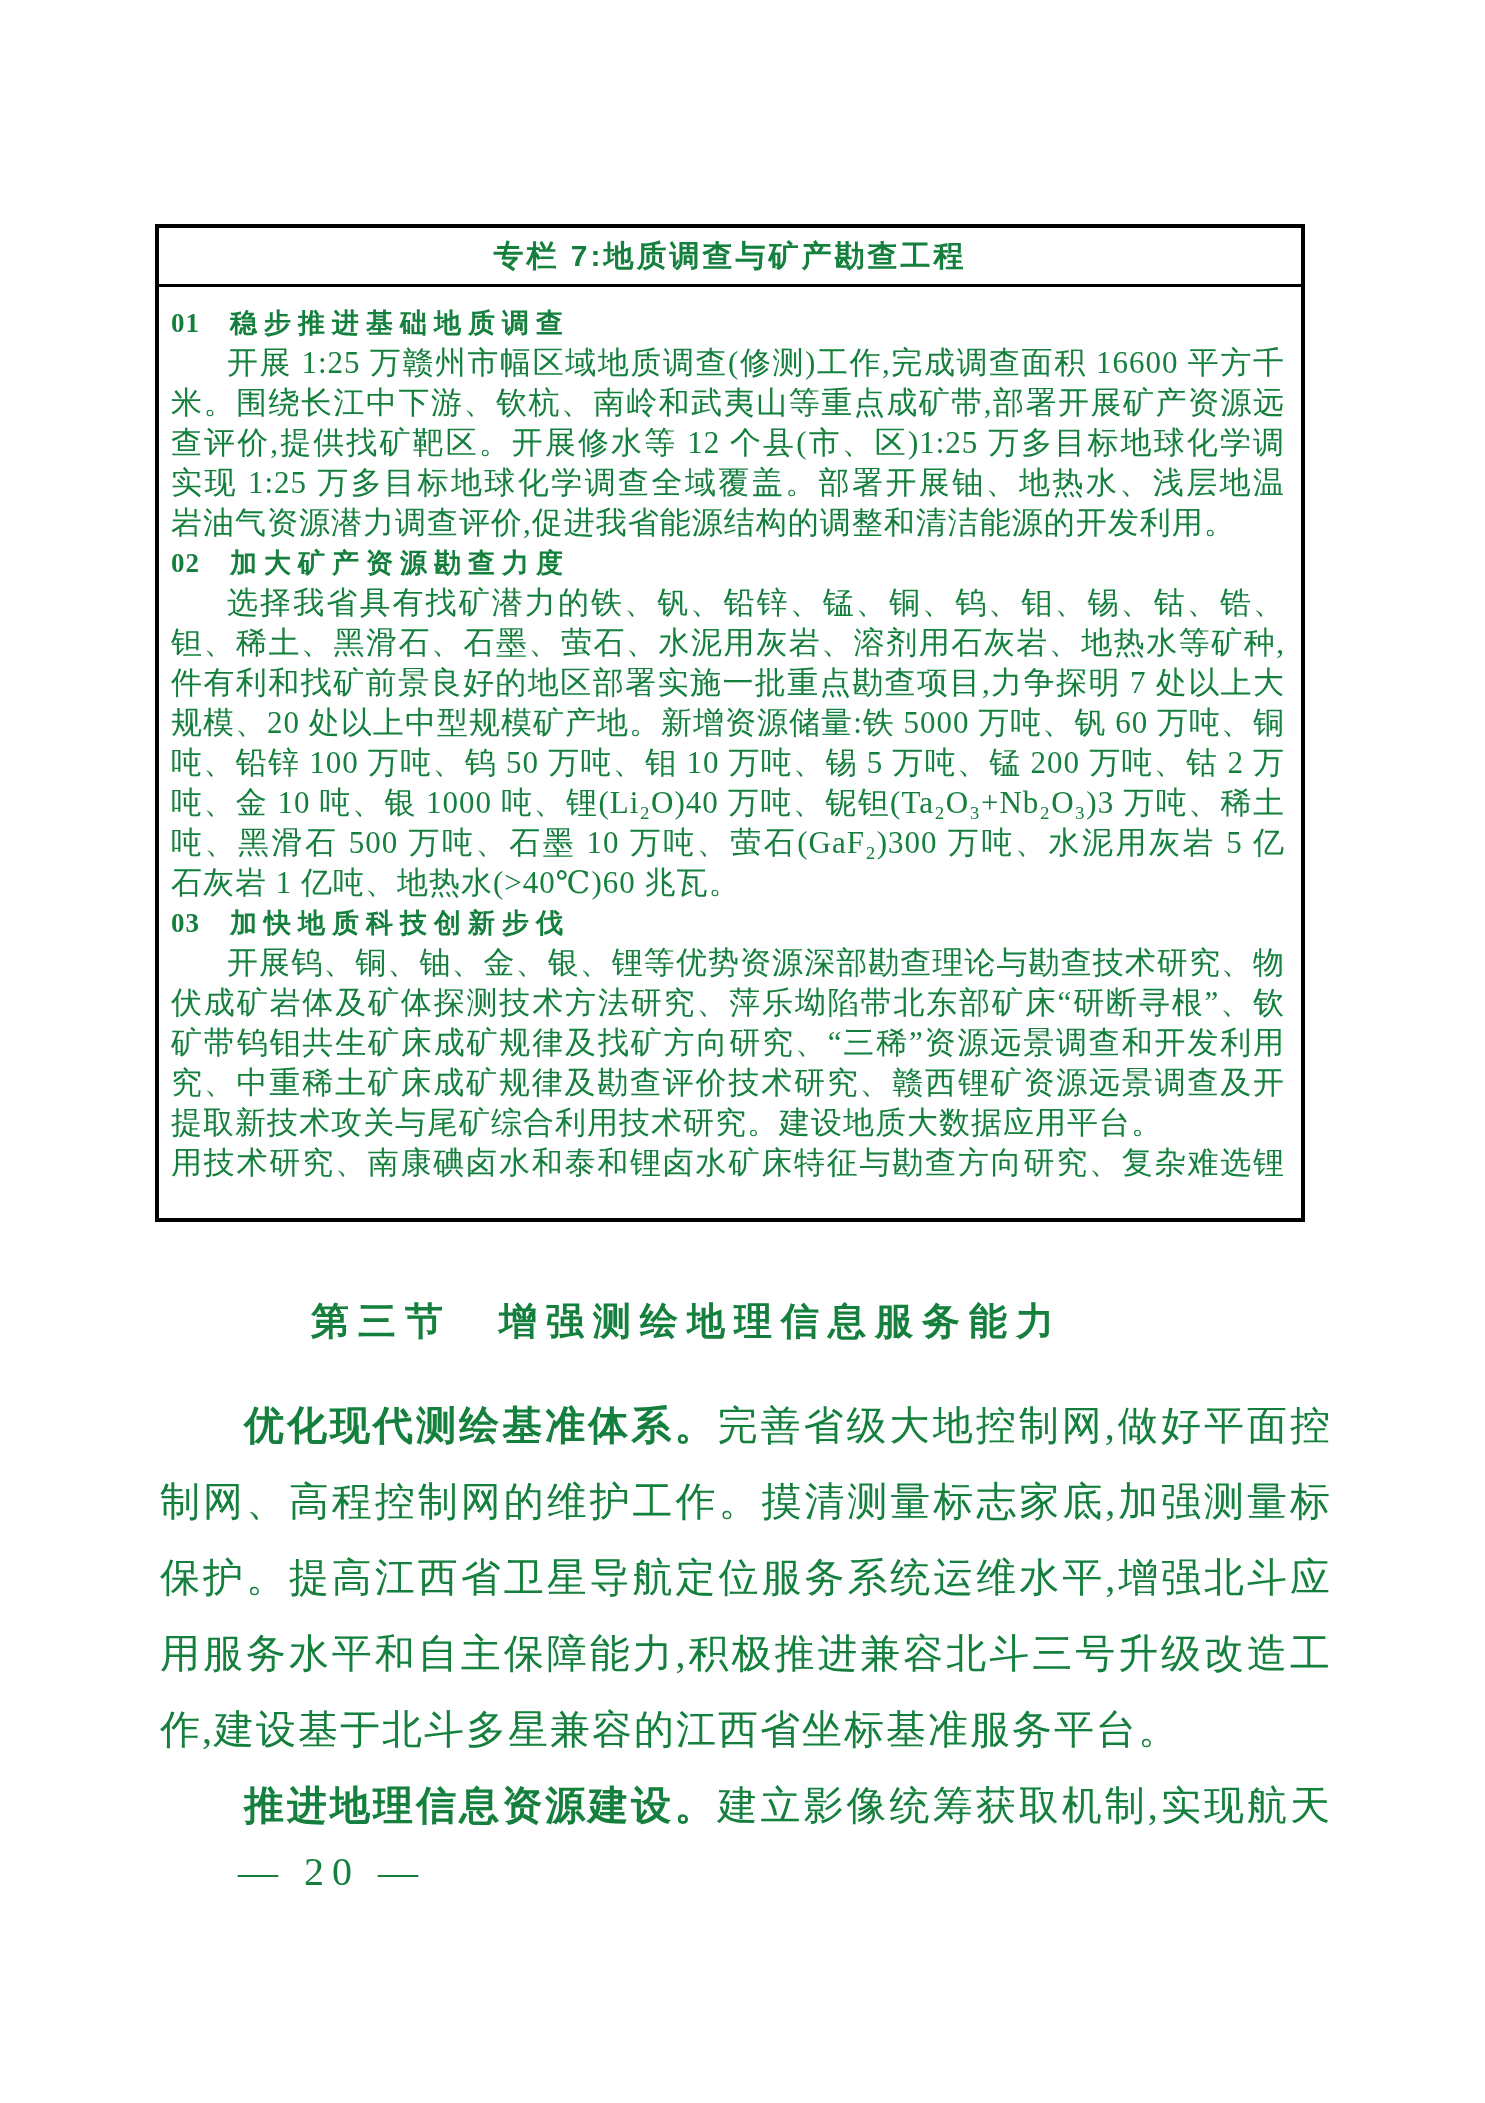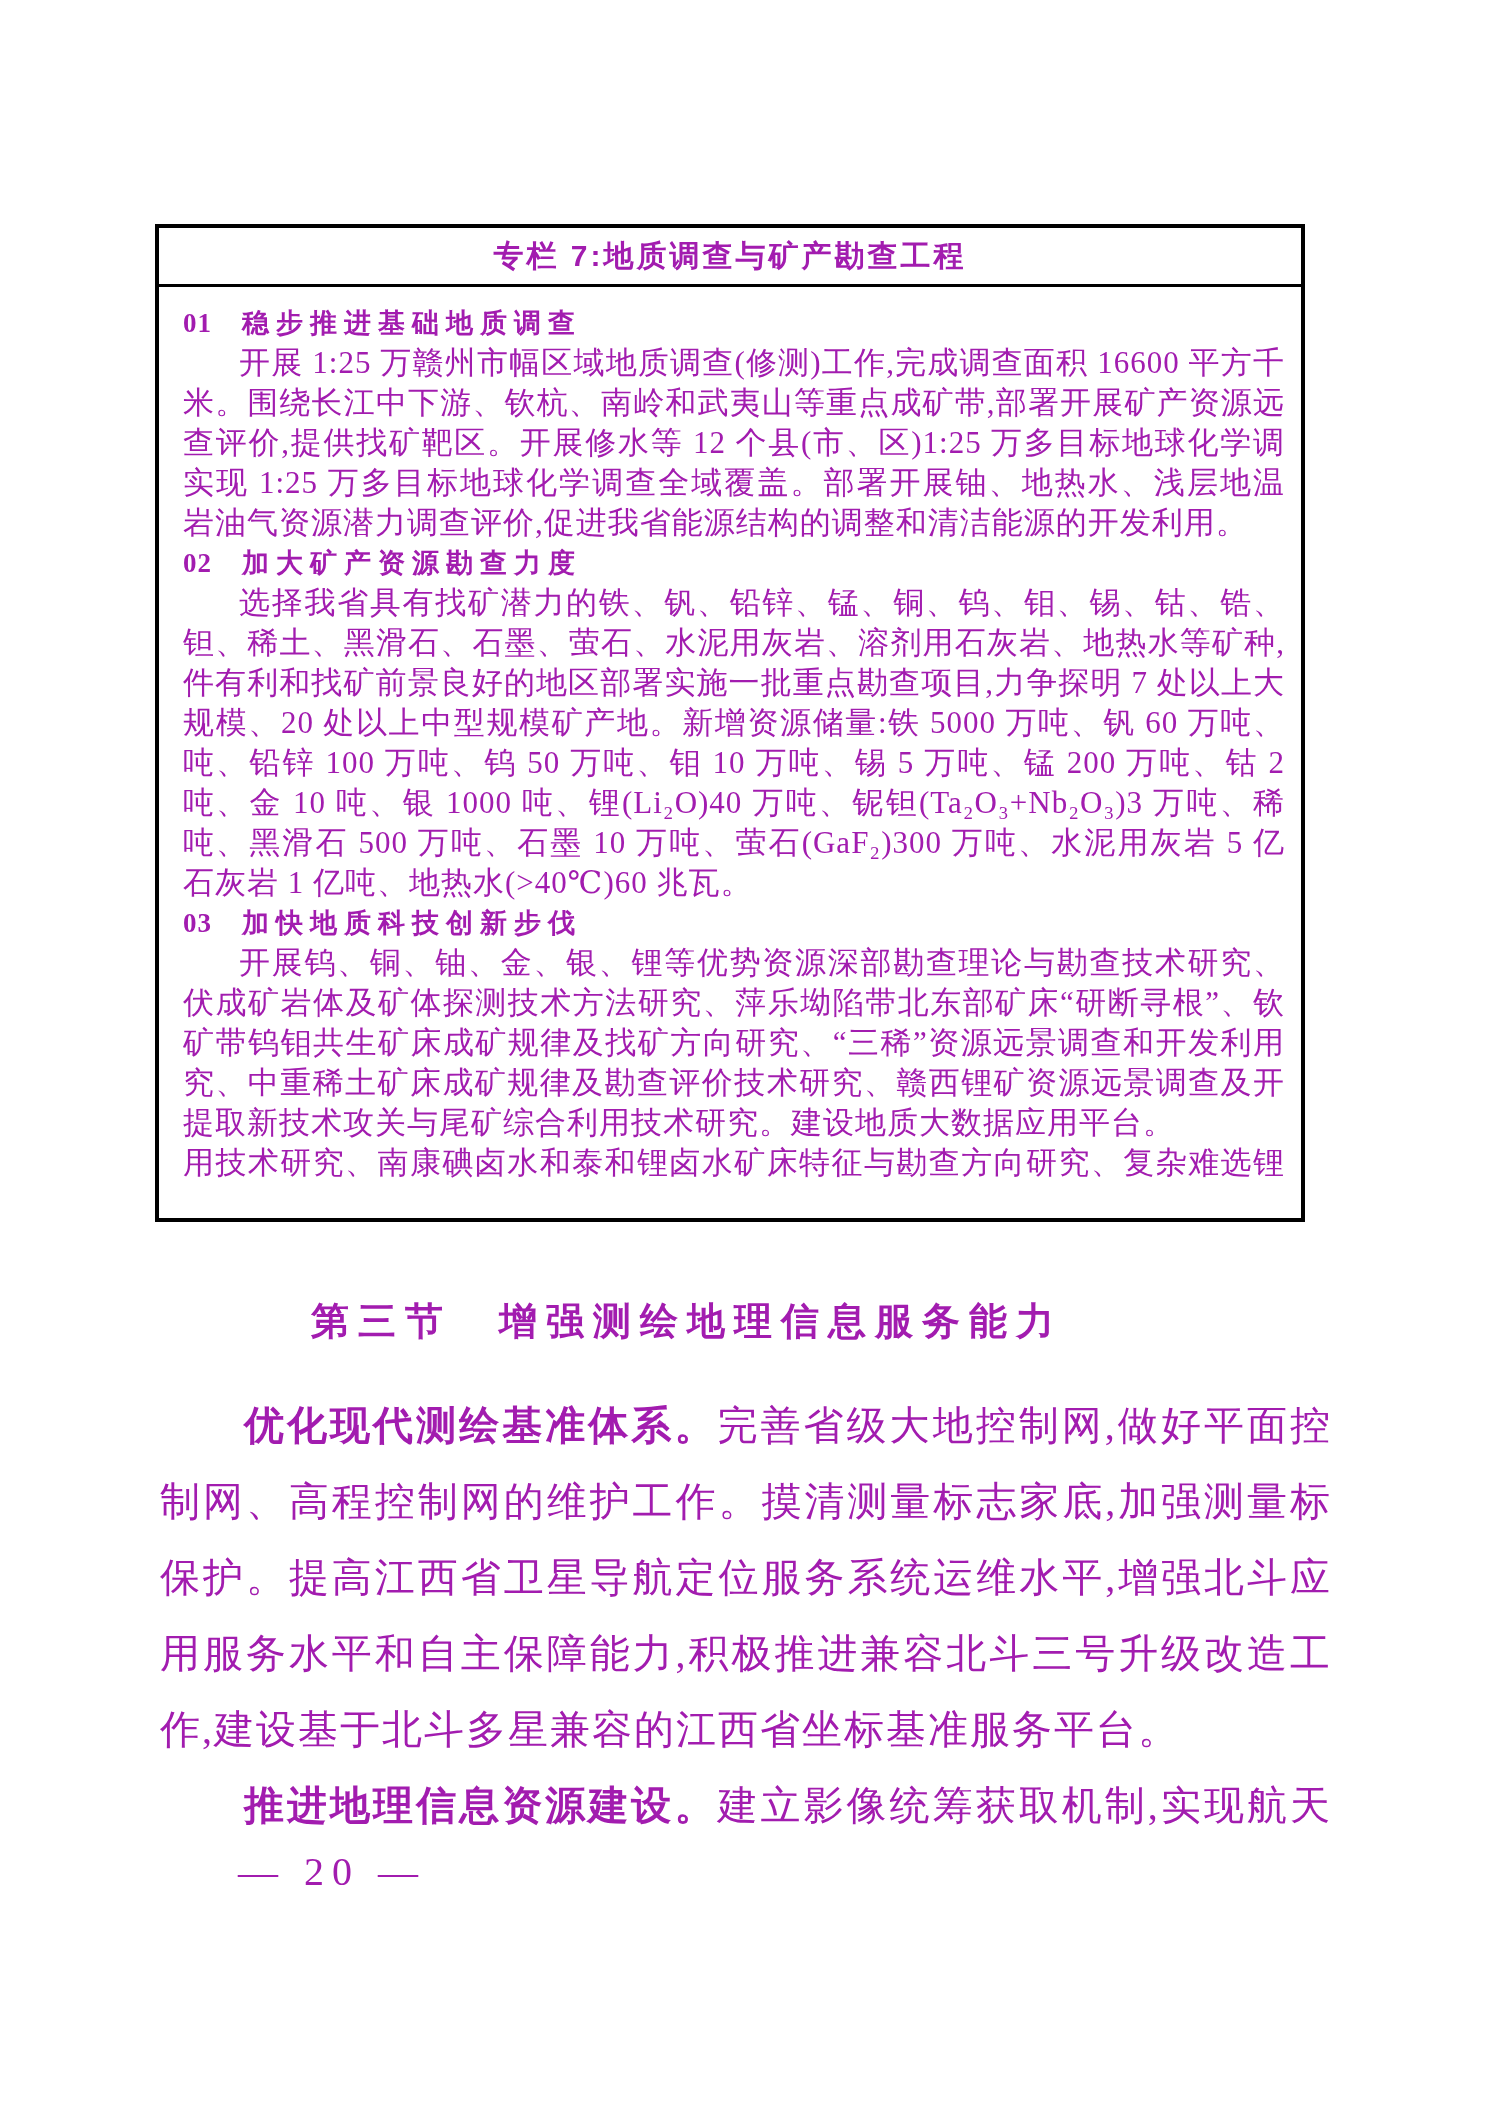--- a/index.html
+++ b/index.html
@@ -5,7 +5,7 @@
   html,body{margin:0;padding:0;background:#ffffff;}
   .page{
     position:relative;width:1485px;height:2103px;background:#ffffff;
-    color:#a21caf;font-family:"Liberation Serif","DejaVu Serif",serif;
+    color:#15803d;font-family:"Liberation Serif","DejaVu Serif",serif;
     overflow:hidden;
   }
   

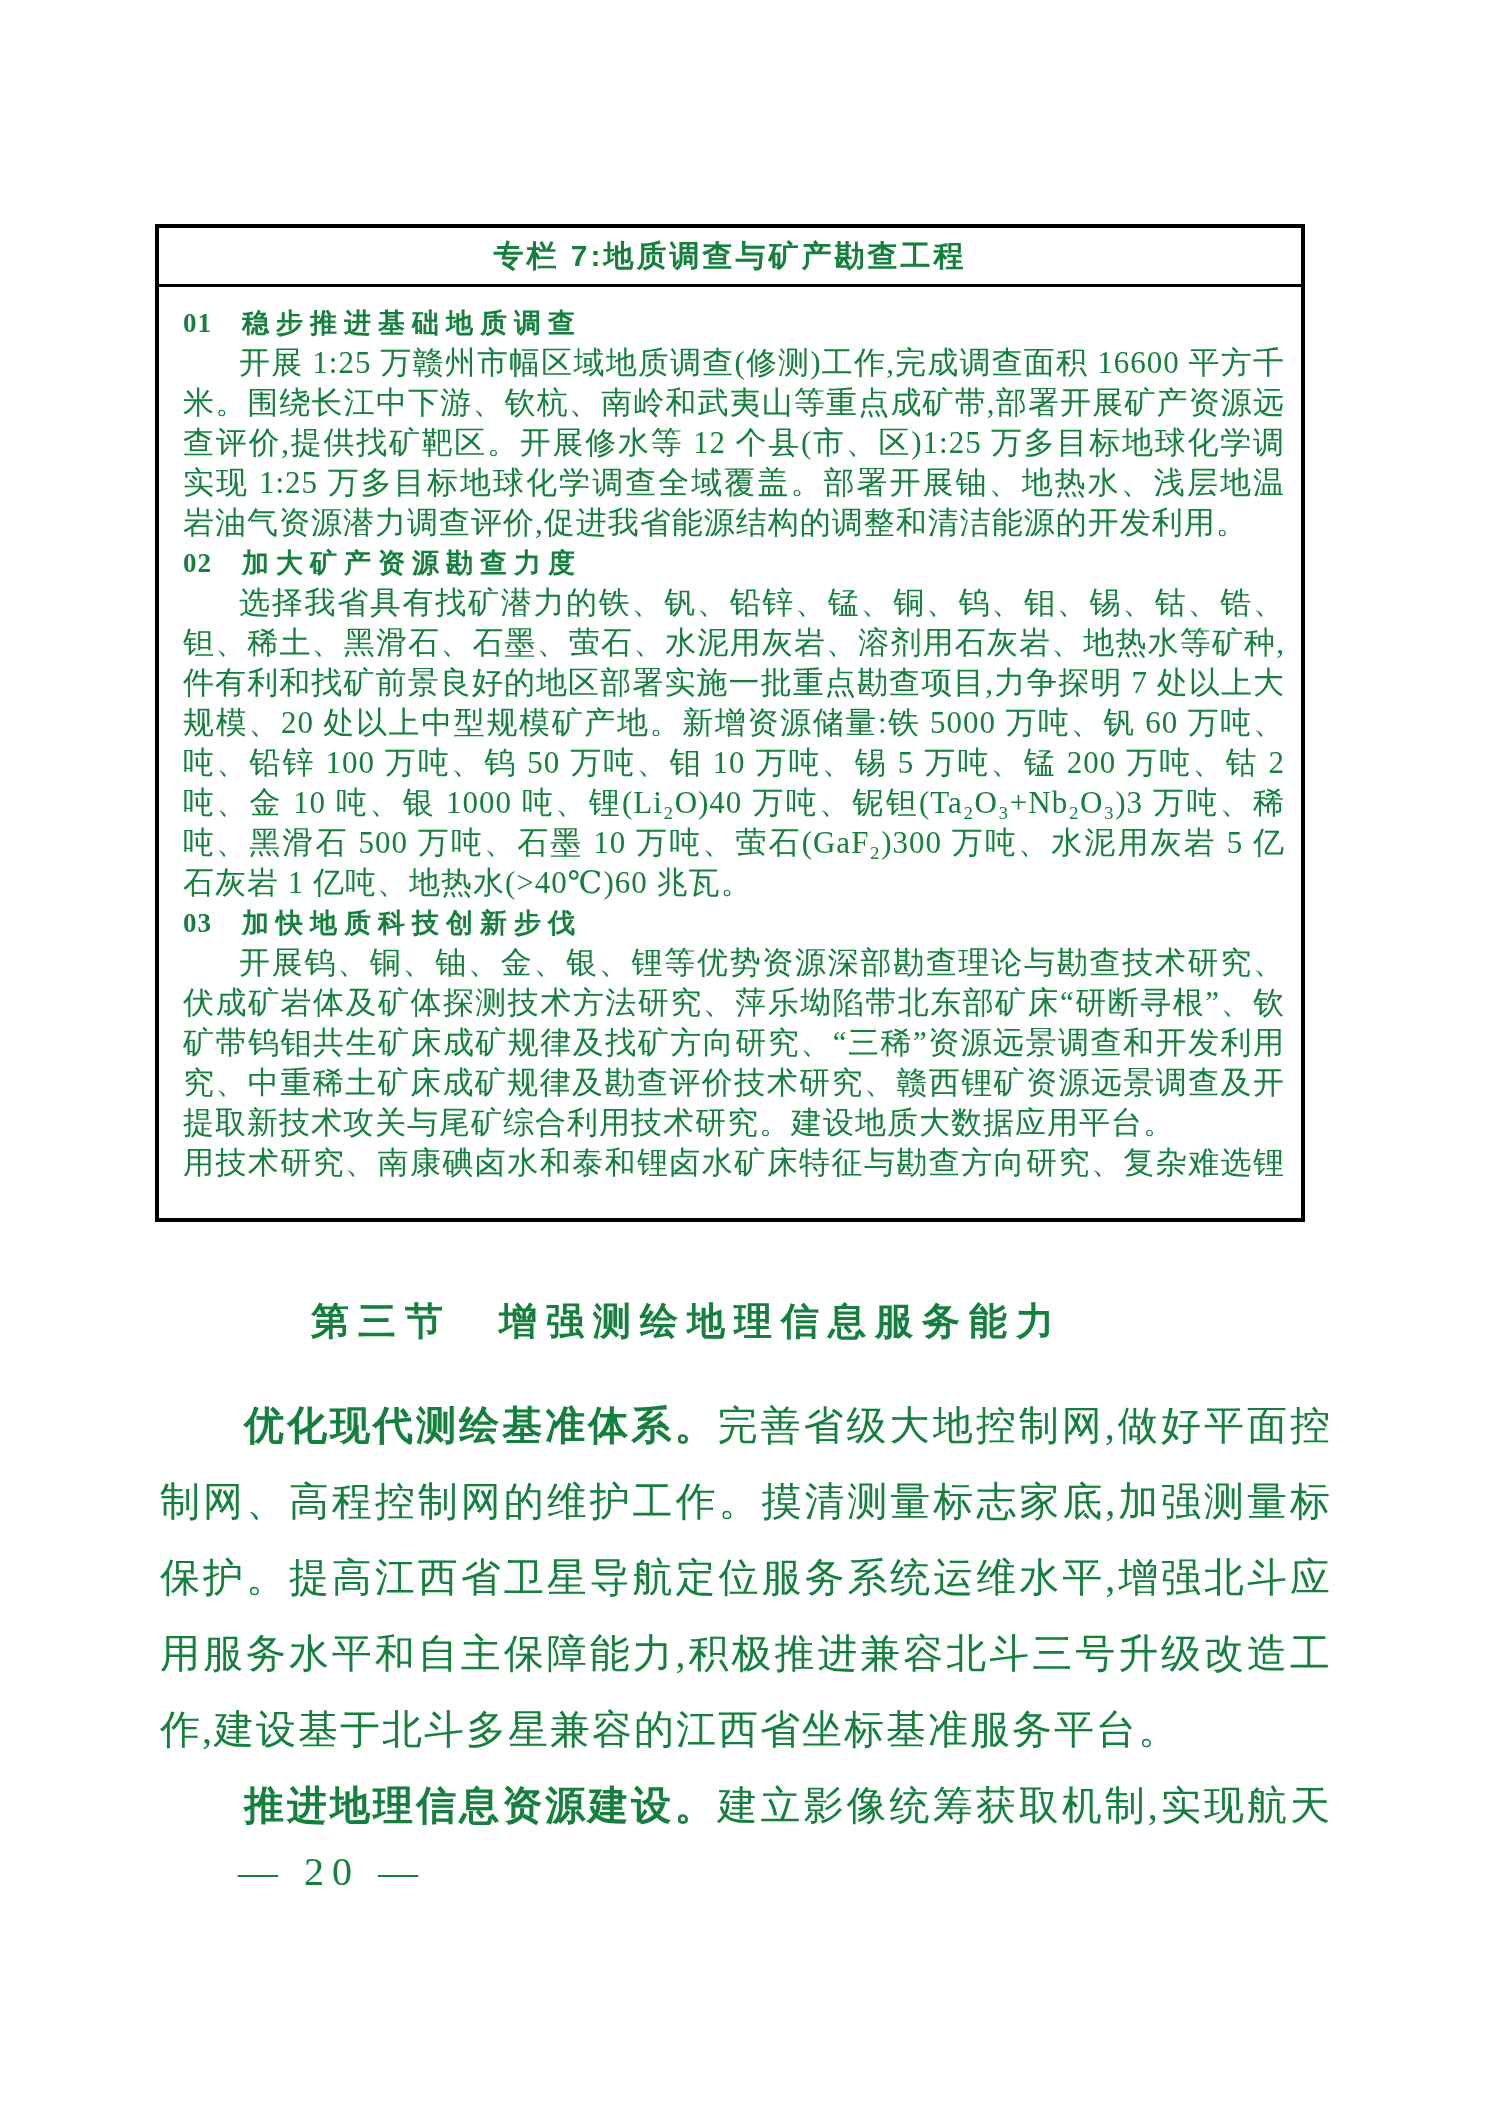--- a/index.html
+++ b/index.html
@@ -19,7 +19,7 @@
     font-family:"Liberation Sans","DejaVu Sans",sans-serif;
     font-weight:700;font-size:30px;letter-spacing:3px;
   }
-  .panel-body{padding:16px 16px 0 24px;}
+  .panel-body{padding:16px 16px 0 12px;}
   .sec-head{
     font-size:27px;font-weight:700;line-height:40px;height:40px;
     letter-spacing:7px;overflow:hidden;

